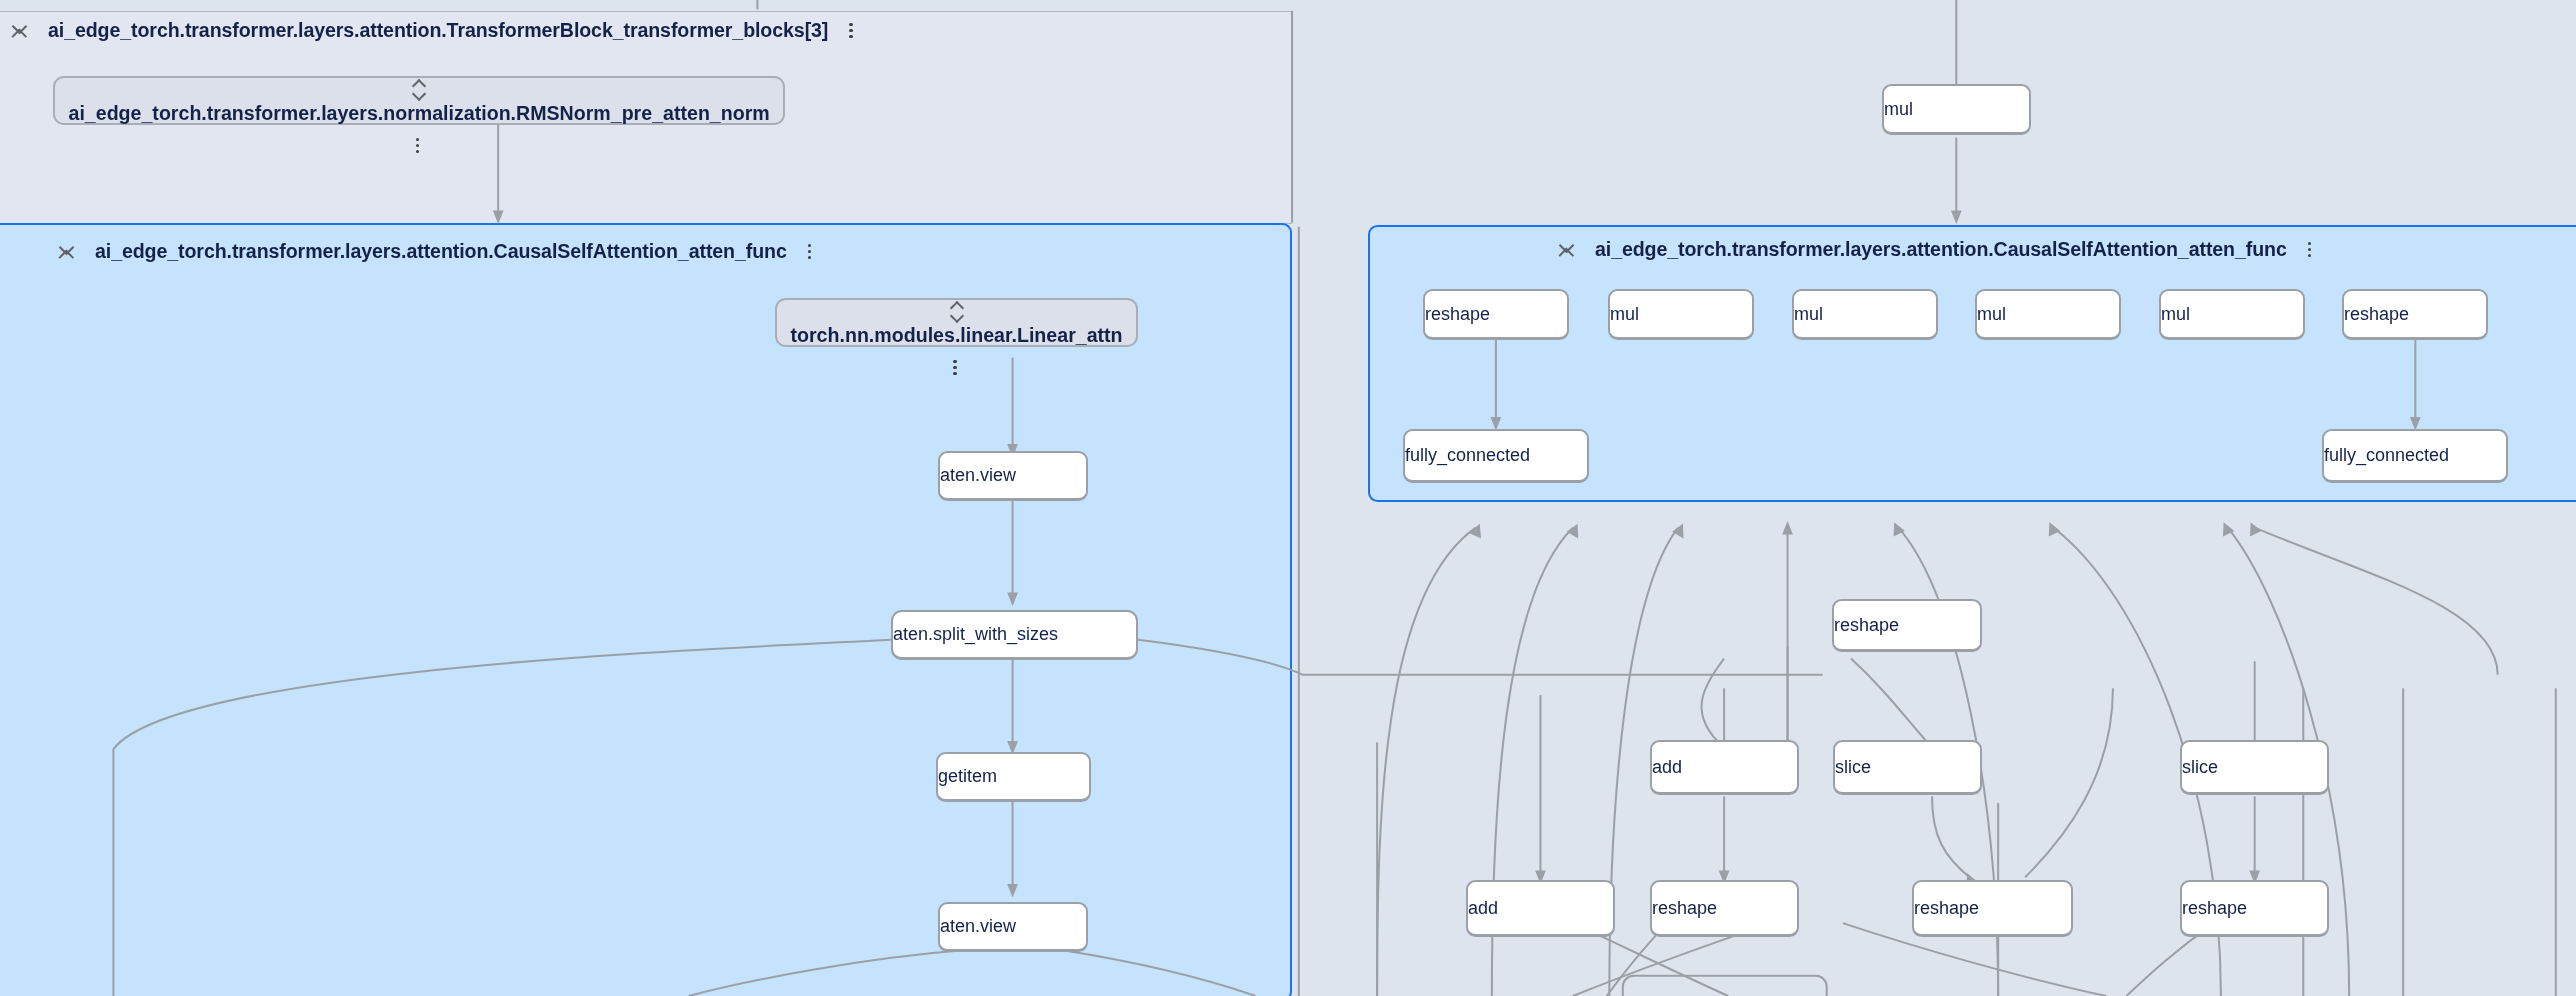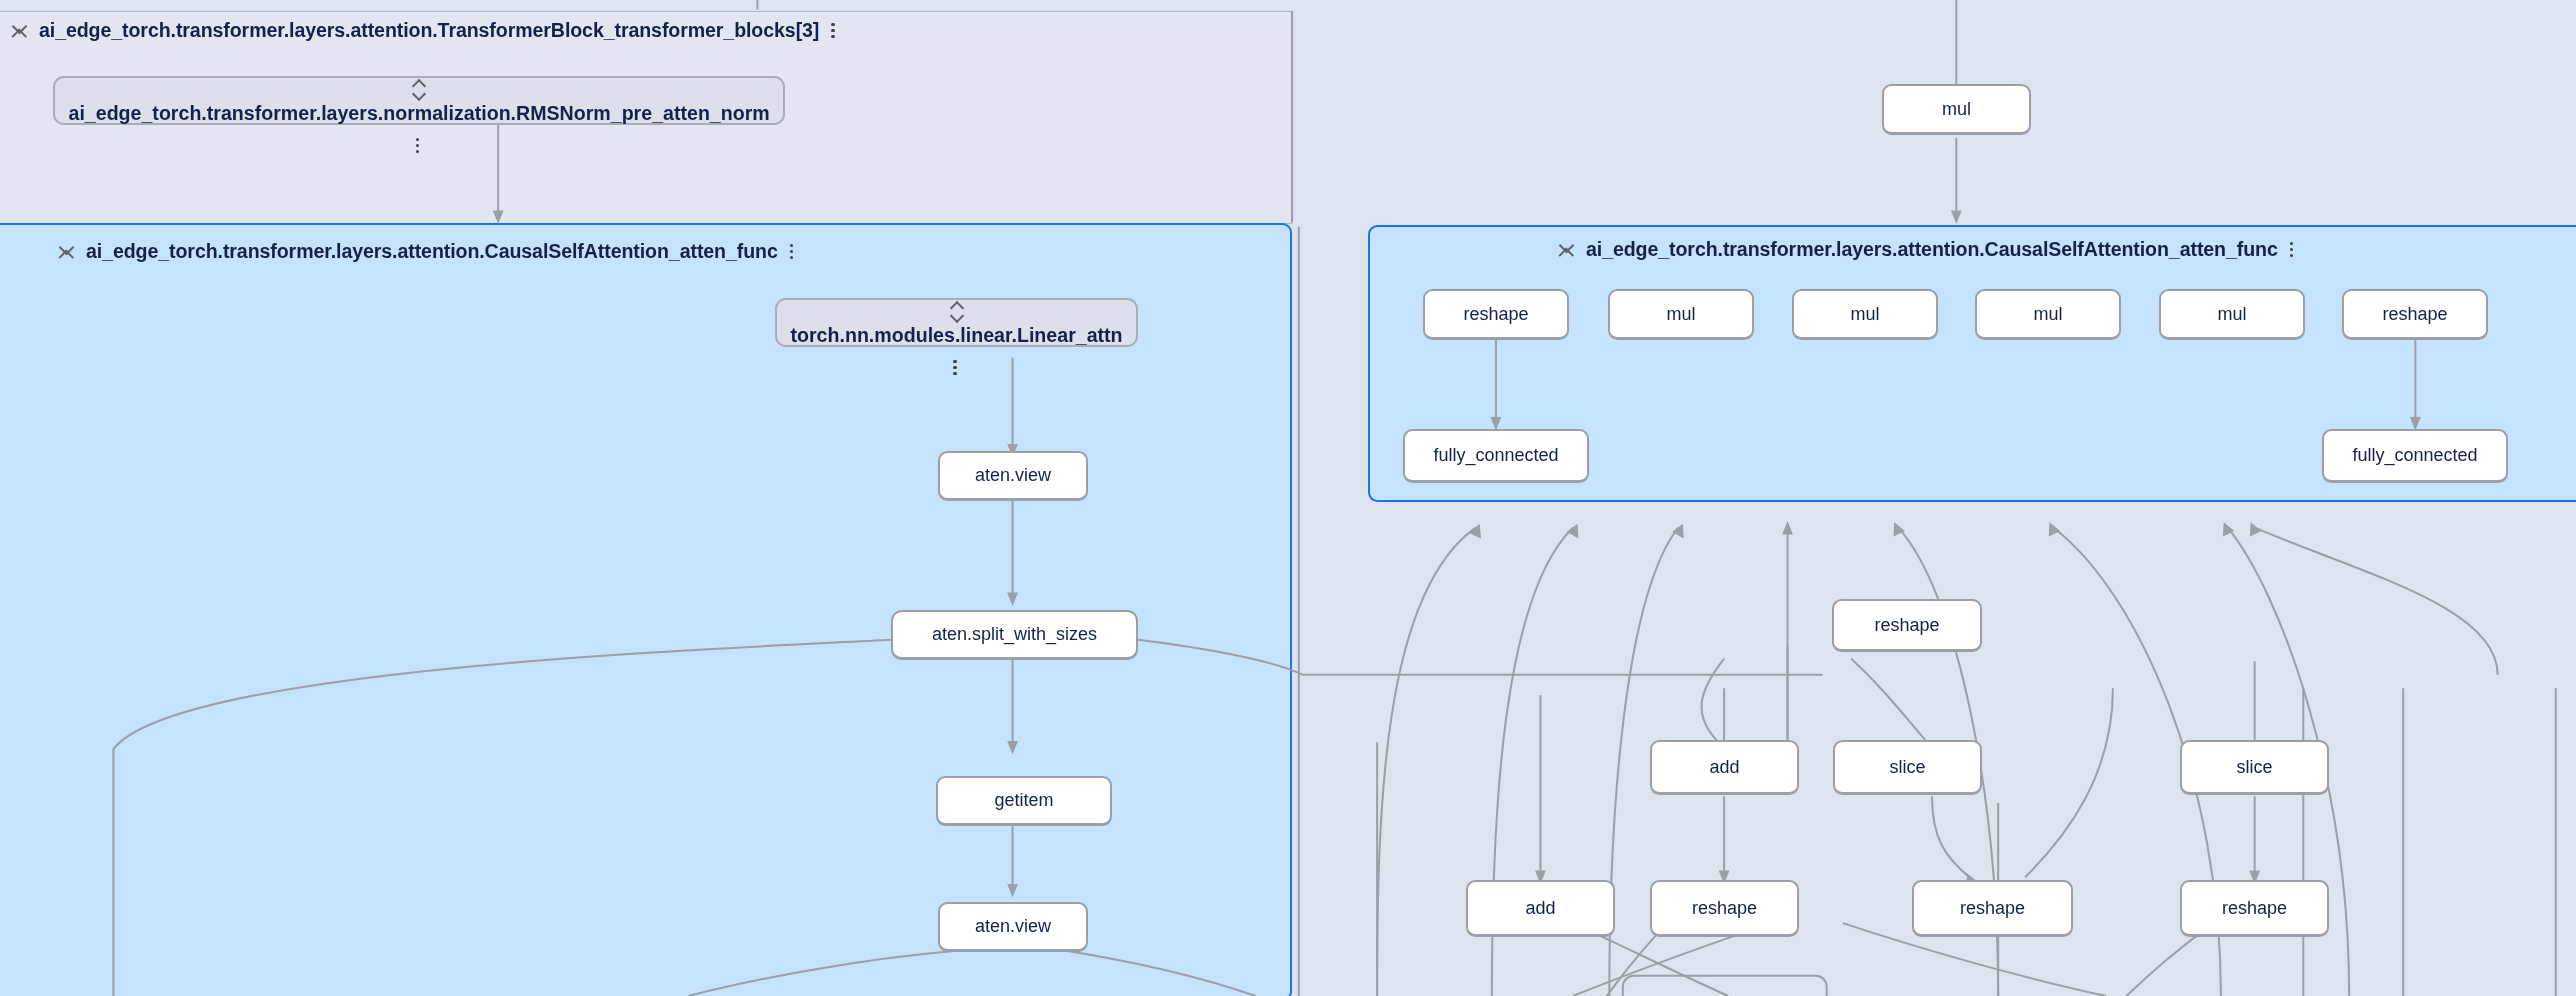--- a/index.html
+++ b/index.html
@@ -47,7 +47,7 @@
     position: absolute;
     display: flex;
     align-items: center;
-    gap: 12px;
+    gap: 21px;
     white-space: nowrap;
     color: #14224a;
     font-size: 19.6px;

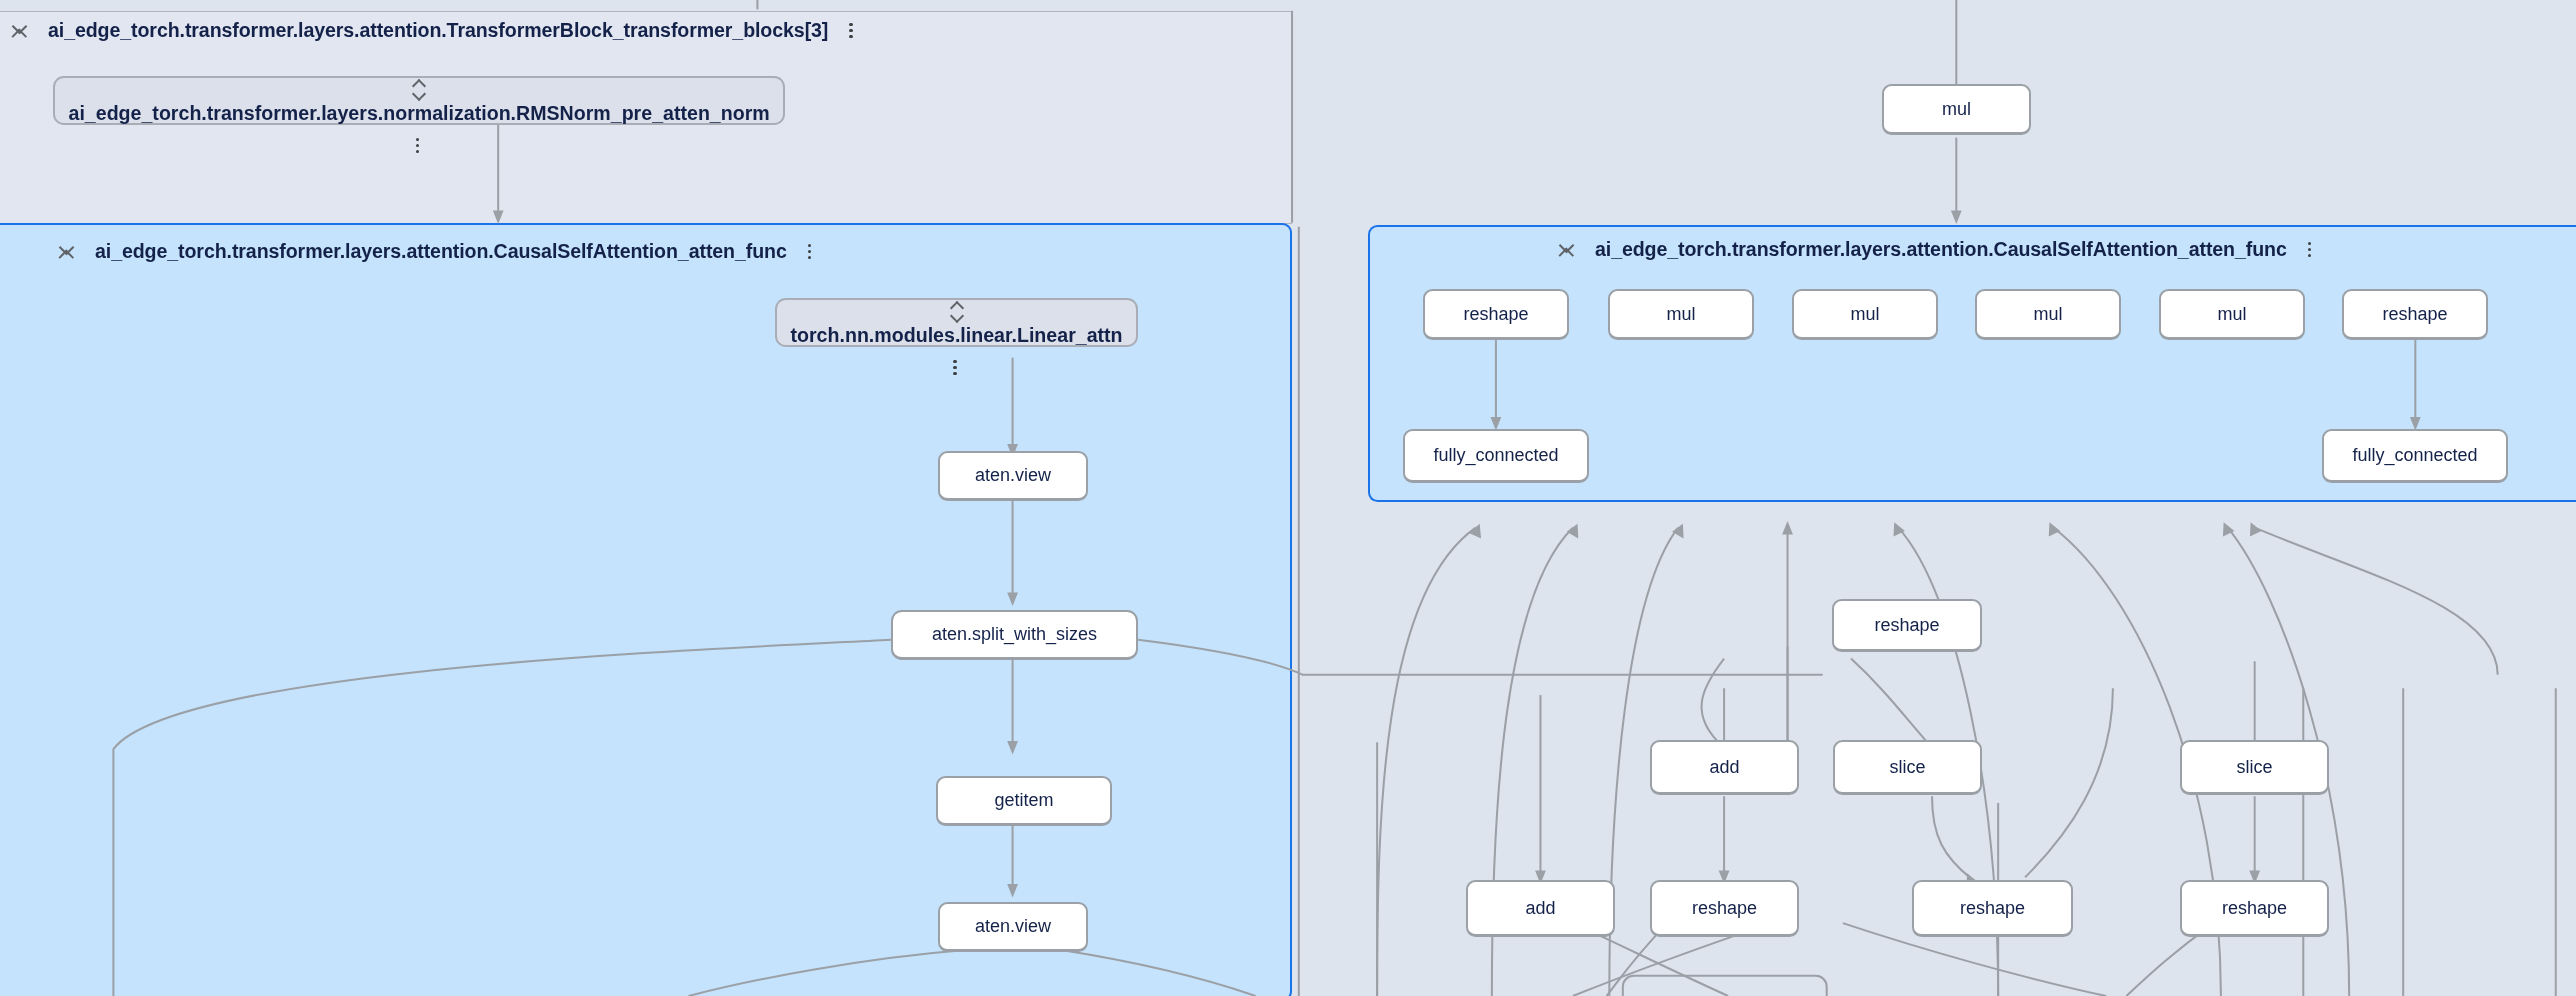--- a/index.html
+++ b/index.html
@@ -127,7 +127,6 @@
     position: absolute;
     display: flex;
     align-items: center;
-    justify-content: center;
     background: #ffffff;
     border: 2px solid #9aa0a6;
     border-bottom-width: 3.4px;

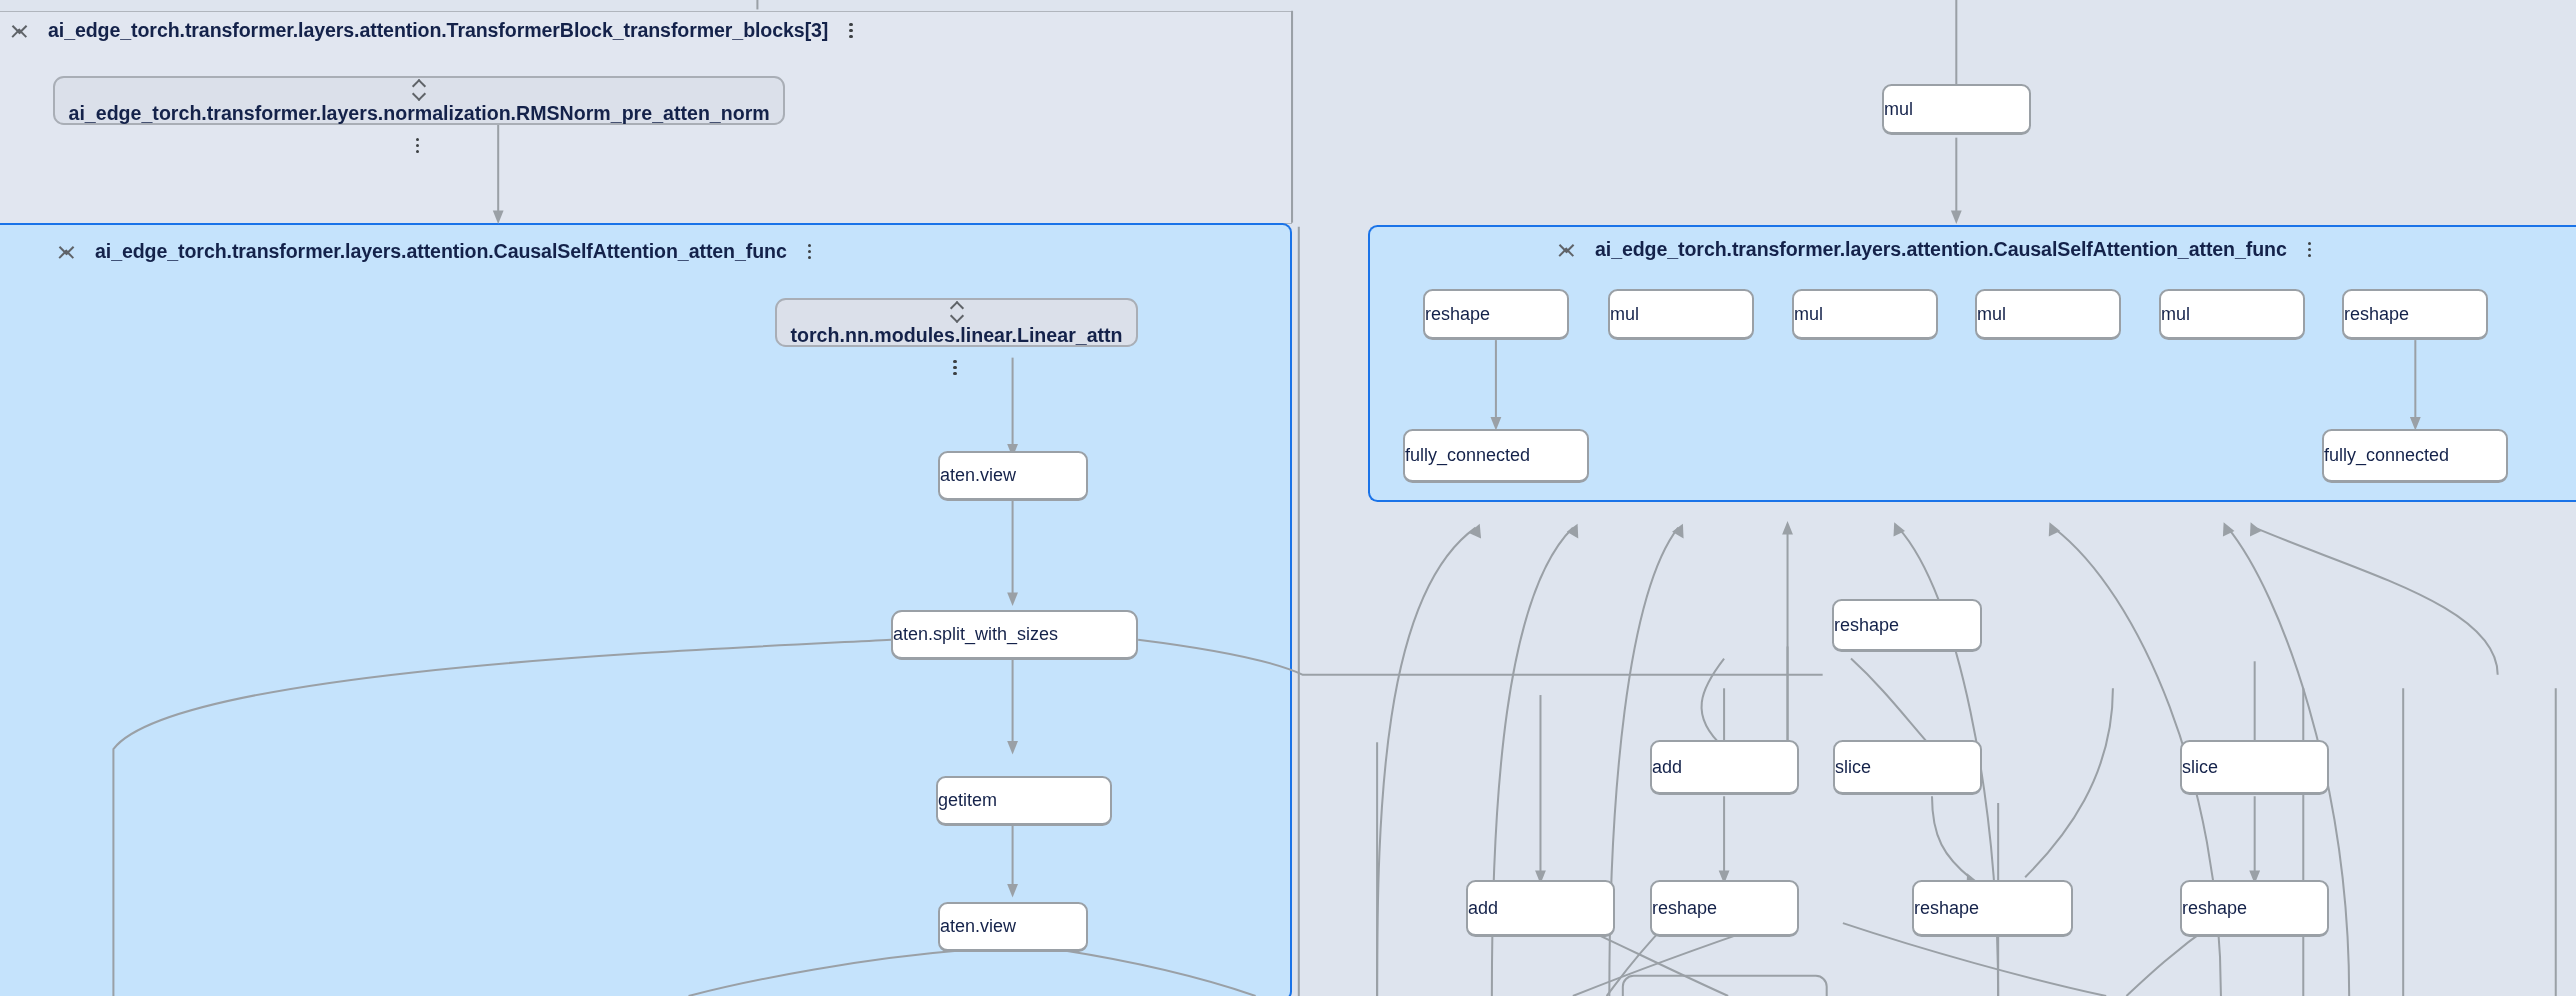--- a/index.html
+++ b/index.html
@@ -314,7 +314,7 @@
     <span>aten.split_with_sizes</span>
   </div>
 
-  <div class="node" style="left:936px; top:776px; width:176px; height:50px;">
+  <div class="node" style="left:936px; top:752px; width:155px; height:50px;">
     <span>getitem</span>
   </div>
 

